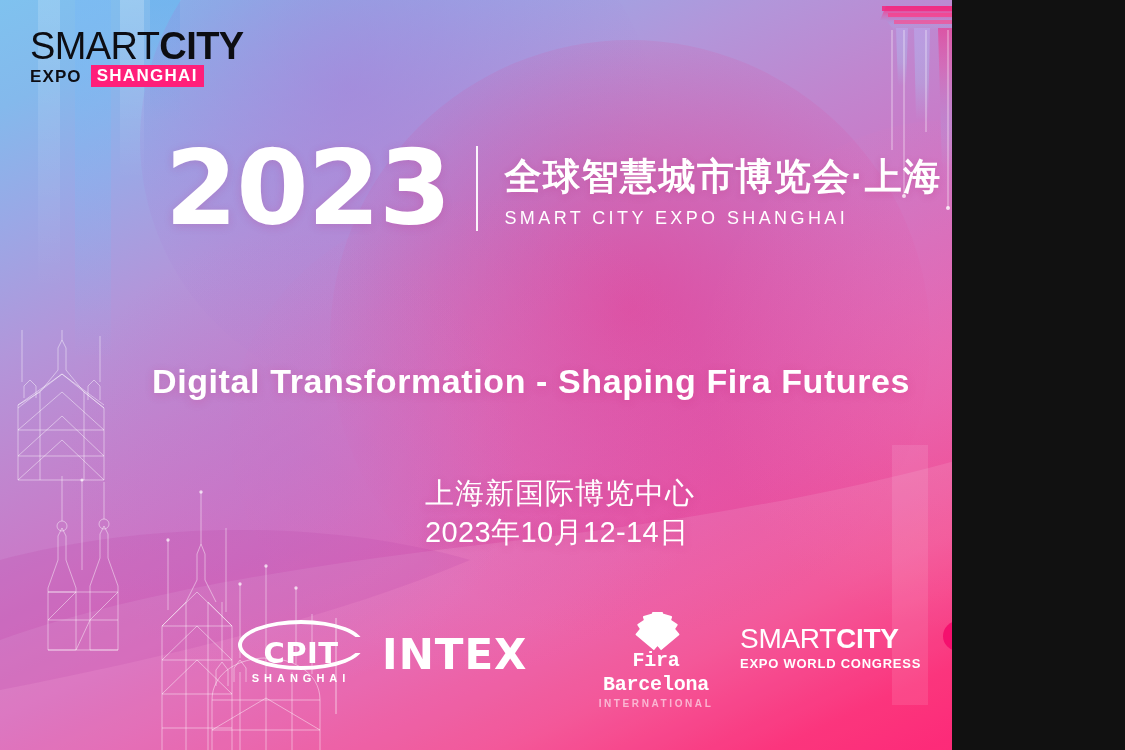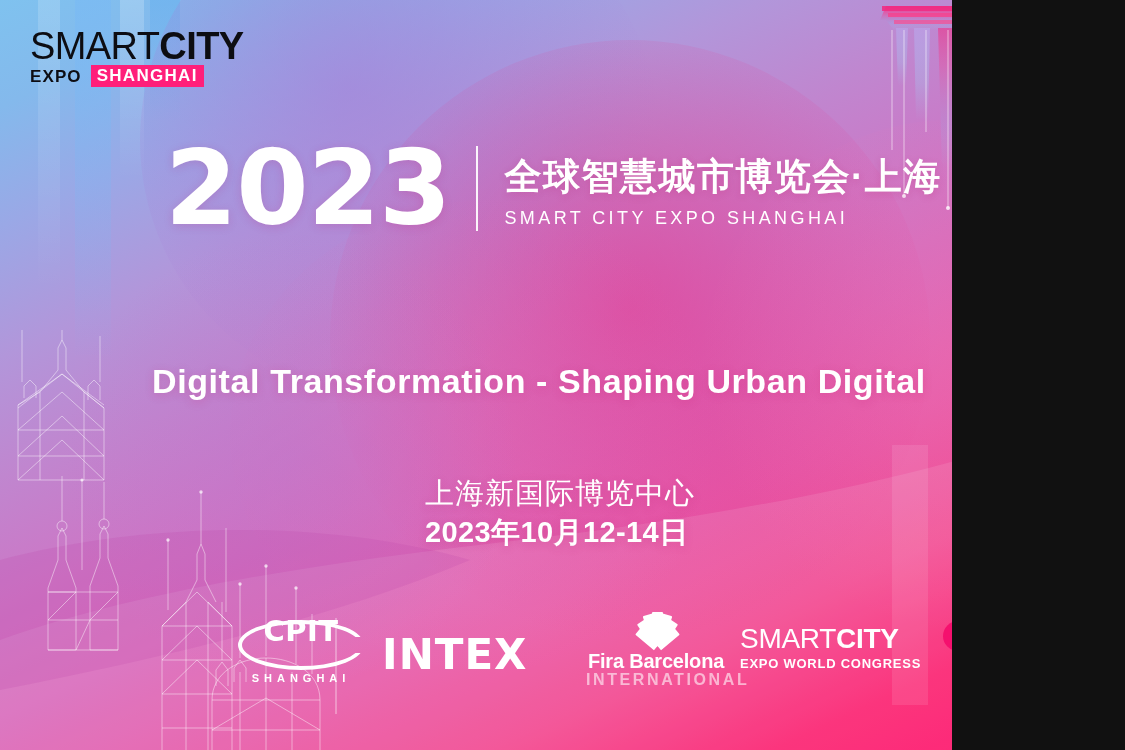--- a/index.html
+++ b/index.html
@@ -366,7 +366,7 @@
       </div>
     </div>
 
-    <div id="tagline">Digital Transformation - Shaping Urban Digital</div>
+    <div id="tagline">Digital Transformation - Shaping Fira Futures</div>
 
     <div id="venue">
       <div class="v1">上海新国际博览中心</div>

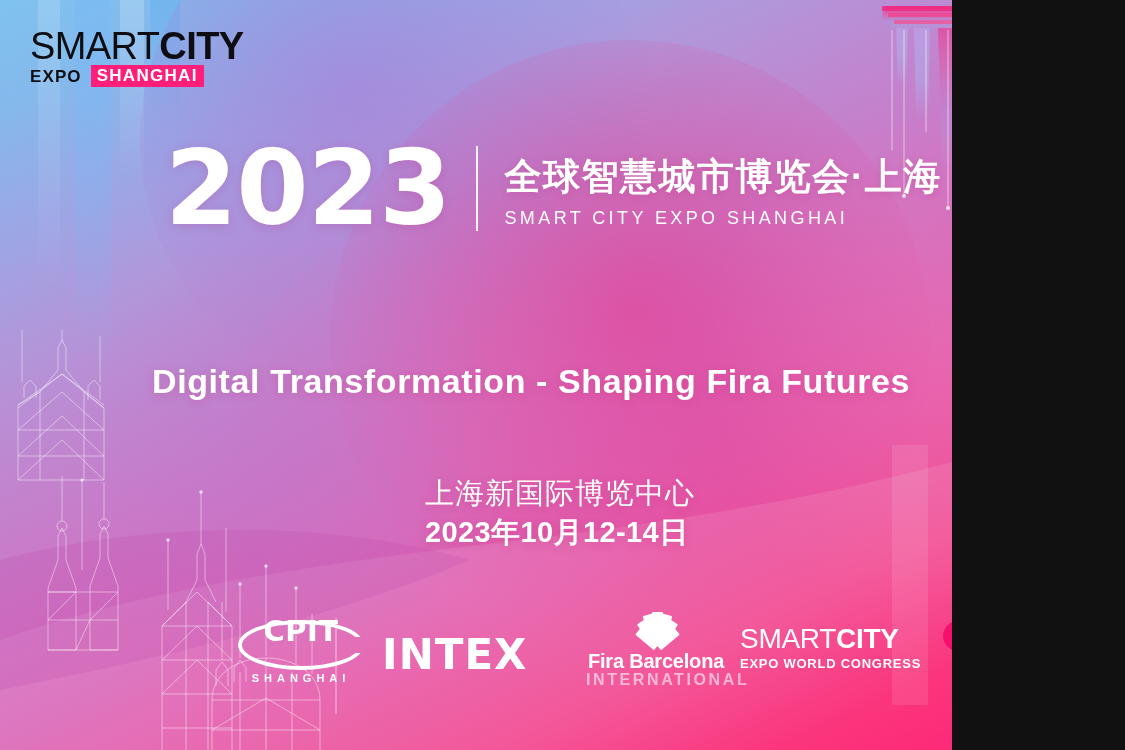--- a/index.html
+++ b/index.html
@@ -96,7 +96,7 @@
     color:#ffffff; text-shadow:0 2px 8px rgba(190,40,110,.30);
   }
   #venue .v1{ font-size:29px; line-height:39px; font-weight:500; letter-spacing:1px; }
-  #venue .v2{ font-size:29px; line-height:39px; font-weight:700; letter-spacing:.4px; }
+  #venue .v2{ font-size:29px; line-height:39px; font-weight:400; letter-spacing:.4px; }
 
   
   #sponsors{

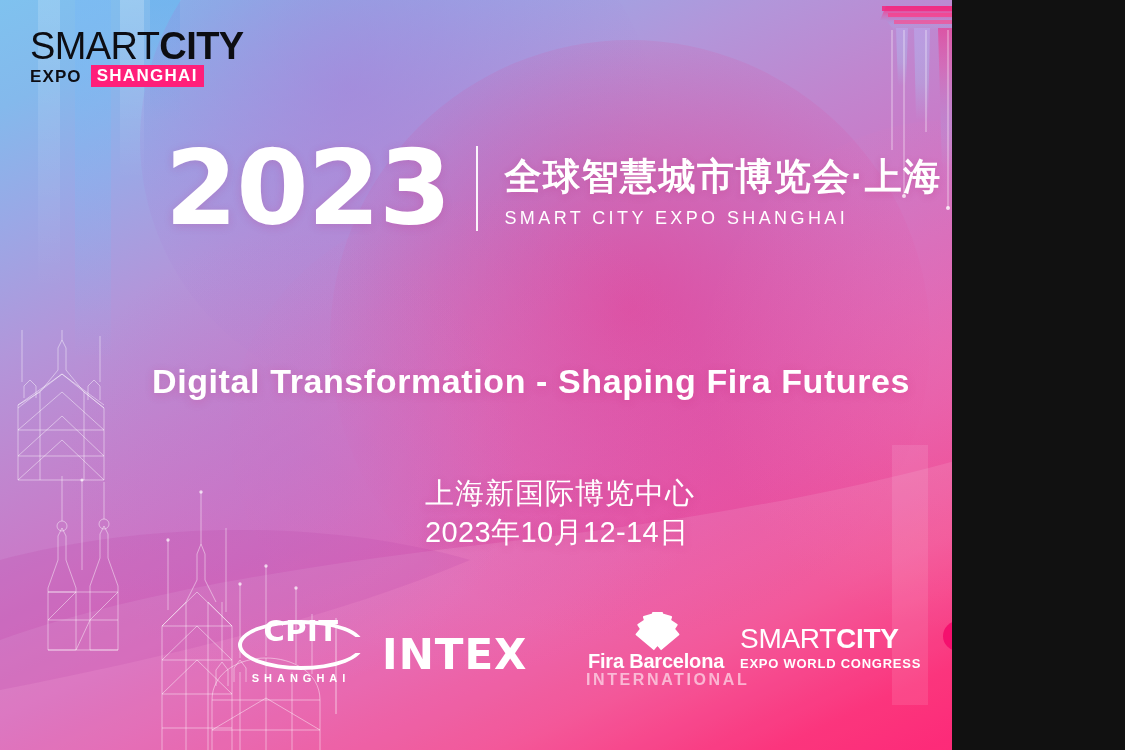--- a/index.html
+++ b/index.html
@@ -112,7 +112,7 @@
     clip-path: polygon(0% 0%, 100% 0%, 100% 34%, 78% 34%, 78% 66%, 100% 66%, 100% 100%, 0% 100%);
   }
   #cpit-txt{
-    position:absolute; left:14px; top:0; width:98px; text-align:center;
+    position:absolute; left:14px; top:22px; width:98px; text-align:center;
     font-size:29px; line-height:34px; font-weight:800; letter-spacing:.5px; color:#fff;
     font-family:"DejaVu Sans", sans-serif;
   }

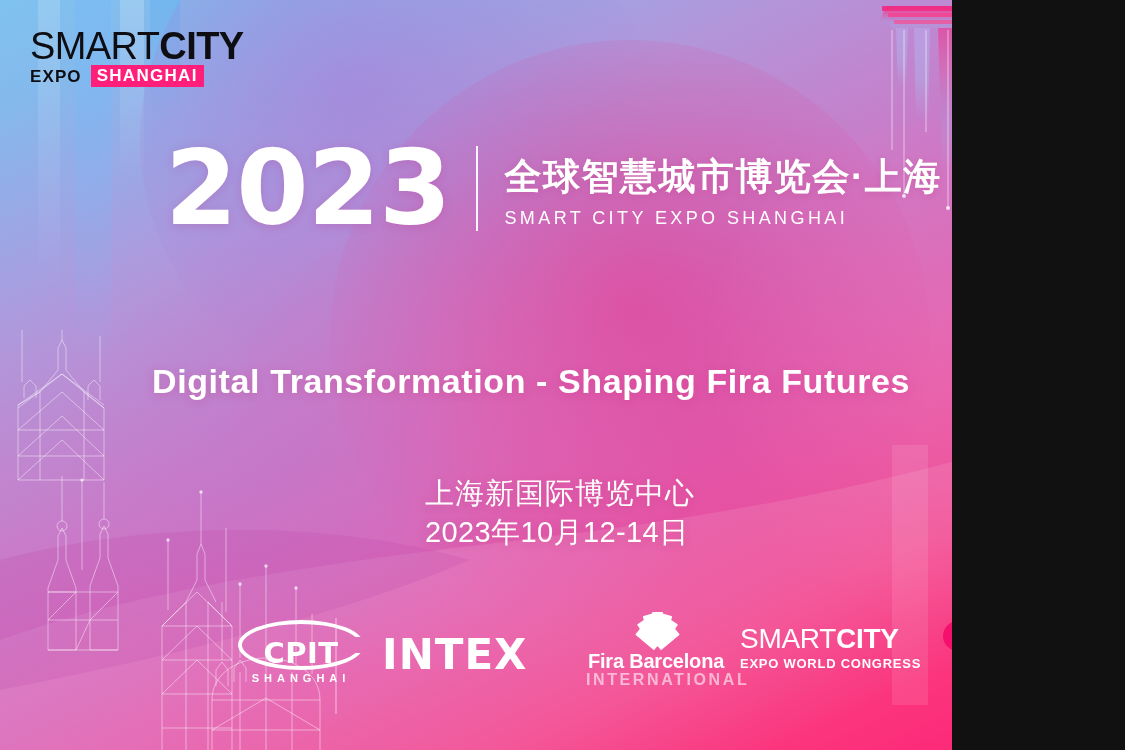--- a/index.html
+++ b/index.html
@@ -137,7 +137,7 @@
   }
   #fira-name{
     text-align:center; font-size:20px; line-height:24px; font-weight:800;
-    letter-spacing:-.2px; color:#fff; font-family:Liberation Sans, sans-serif;
+    letter-spacing:-.2px; color:#fff; font-family:Liberation Mono, monospace;
   }
   #fira-intl{
     text-align:center; font-size:16px; line-height:13px; font-weight:600;

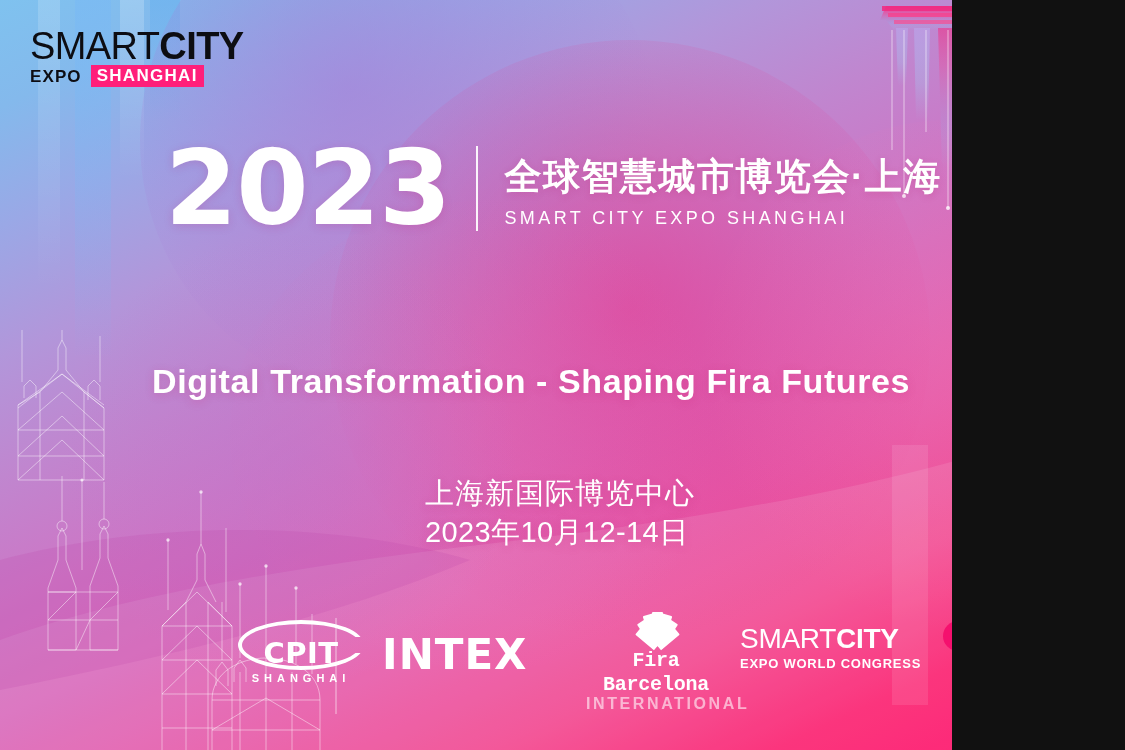--- a/index.html
+++ b/index.html
@@ -140,7 +140,7 @@
     letter-spacing:-.2px; color:#fff; font-family:Liberation Mono, monospace;
   }
   #fira-intl{
-    text-align:center; font-size:16px; line-height:13px; font-weight:600;
+    text-align:center; font-size:10px; line-height:13px; font-weight:600;
     letter-spacing:2.6px; color:rgba(255,255,255,.58);
   }
 

